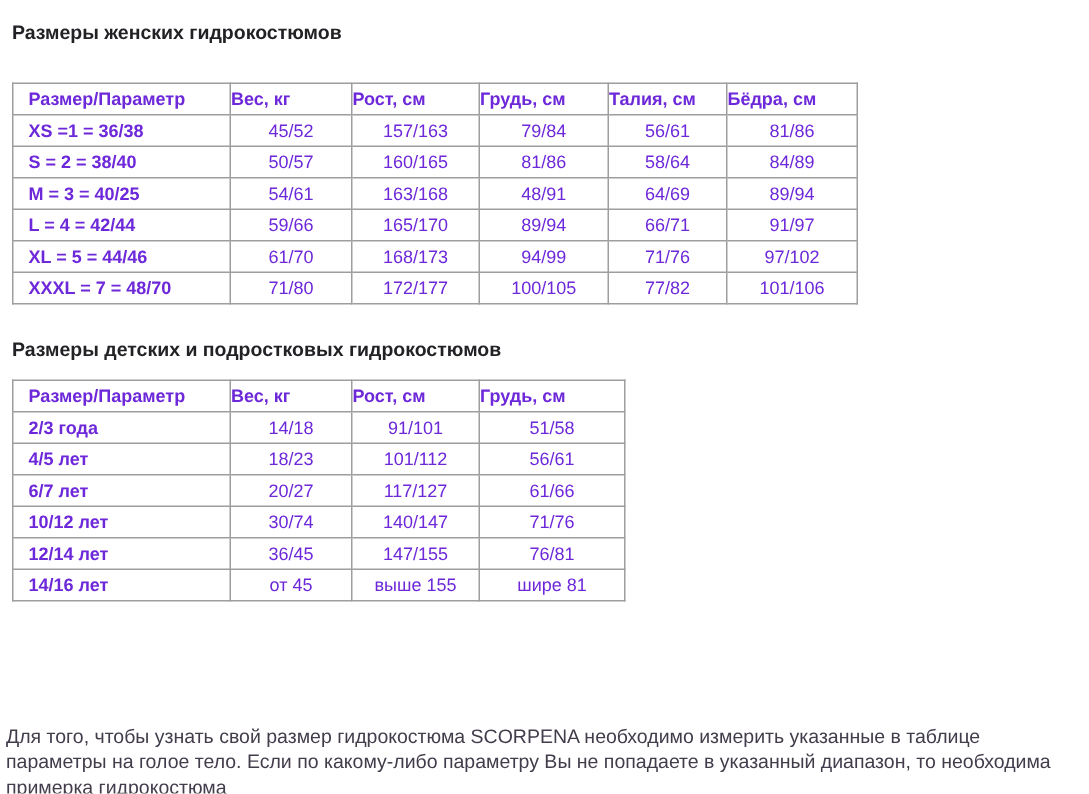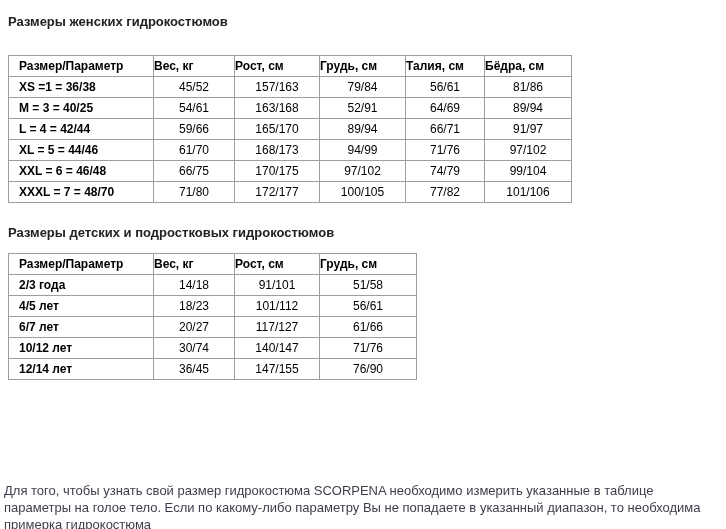--- a/index.html
+++ b/index.html
@@ -32,7 +32,7 @@
     table-layout: fixed;
     margin: 13px 0 0 8px;
     font-size: 12px;
-    color: #000000;
+    color: #6d28d9;
   }
   #title-women + table.sizes { margin-top: 26px; }
   table.sizes th, table.sizes td {

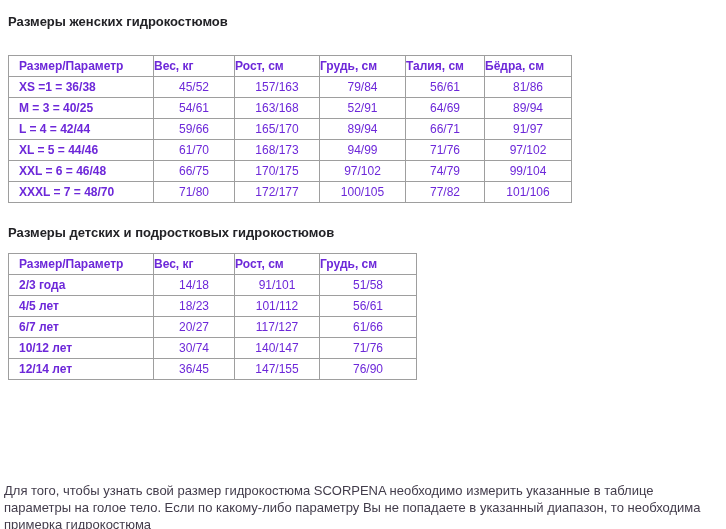--- a/index.html
+++ b/index.html
@@ -111,6 +111,14 @@
           <td class="value-cell">81/86</td>
         </tr>
         <tr>
+          <td class="row-label">S = 2 = 38/40</td>
+          <td class="value-cell">50/57</td>
+          <td class="value-cell">160/165</td>
+          <td class="value-cell">81/86</td>
+          <td class="value-cell">58/64</td>
+          <td class="value-cell">84/89</td>
+        </tr>
+        <tr>
           <td class="row-label">M = 3 = 40/25</td>
           <td class="value-cell">54/61</td>
           <td class="value-cell">163/168</td>

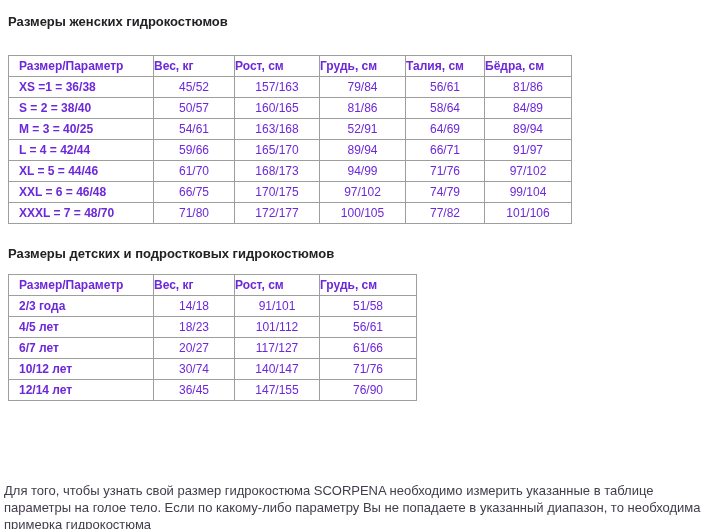--- a/index.html
+++ b/index.html
@@ -122,7 +122,7 @@
           <td class="row-label">M = 3 = 40/25</td>
           <td class="value-cell">54/61</td>
           <td class="value-cell">163/168</td>
-          <td class="value-cell">52/91</td>
+          <td class="value-cell">48/91</td>
           <td class="value-cell">64/69</td>
           <td class="value-cell">89/94</td>
         </tr>

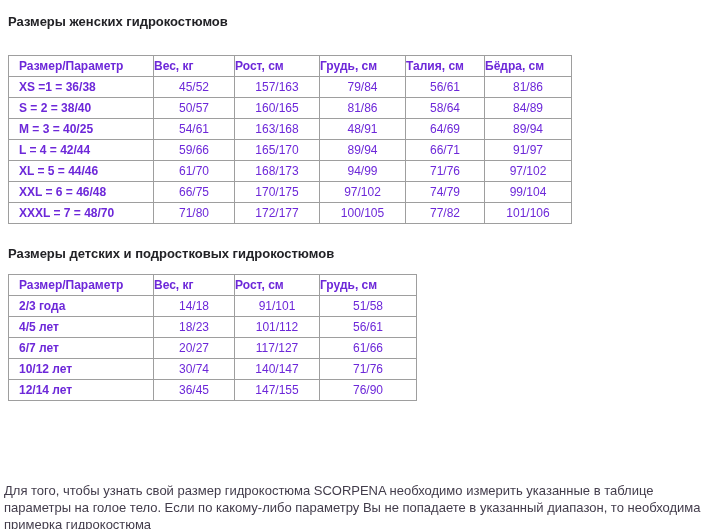--- a/index.html
+++ b/index.html
@@ -143,14 +143,6 @@
           <td class="value-cell">97/102</td>
         </tr>
         <tr>
-          <td class="row-label">XXL = 6 = 46/48</td>
-          <td class="value-cell">66/75</td>
-          <td class="value-cell">170/175</td>
-          <td class="value-cell">97/102</td>
-          <td class="value-cell">74/79</td>
-          <td class="value-cell">99/104</td>
-        </tr>
-        <tr>
           <td class="row-label">XXXL = 7 = 48/70</td>
           <td class="value-cell">71/80</td>
           <td class="value-cell">172/177</td>

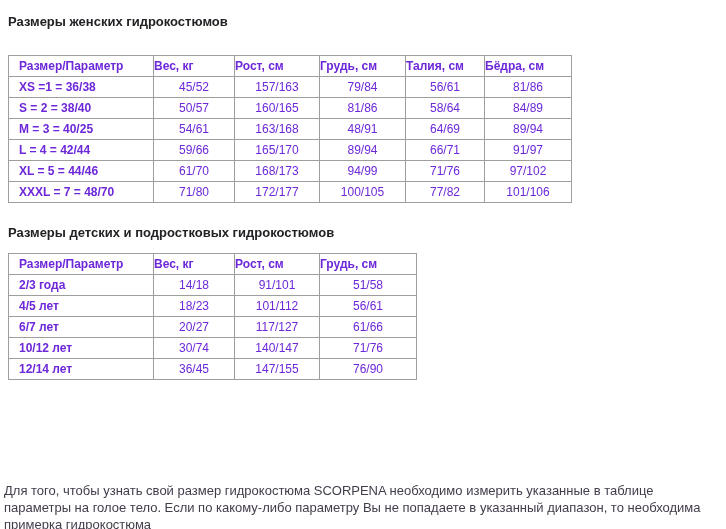--- a/index.html
+++ b/index.html
@@ -193,7 +193,7 @@
           <td class="row-label">12/14 лет</td>
           <td class="value-cell">36/45</td>
           <td class="value-cell">147/155</td>
-          <td class="value-cell">76/90</td>
+          <td class="value-cell">76/81</td>
         </tr>
       </tbody>
     </table>

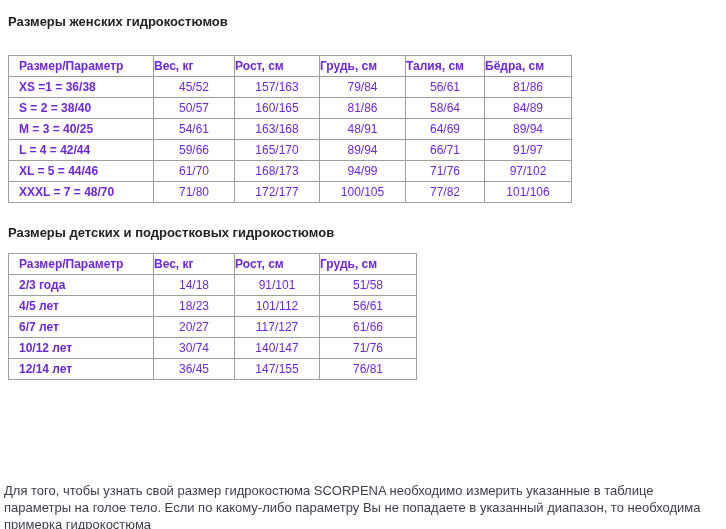--- a/index.html
+++ b/index.html
@@ -195,6 +195,12 @@
           <td class="value-cell">147/155</td>
           <td class="value-cell">76/81</td>
         </tr>
+        <tr>
+          <td class="row-label">14/16 лет</td>
+          <td class="value-cell">от 45</td>
+          <td class="value-cell">выше 155</td>
+          <td class="value-cell">шире 81</td>
+        </tr>
       </tbody>
     </table>
 

